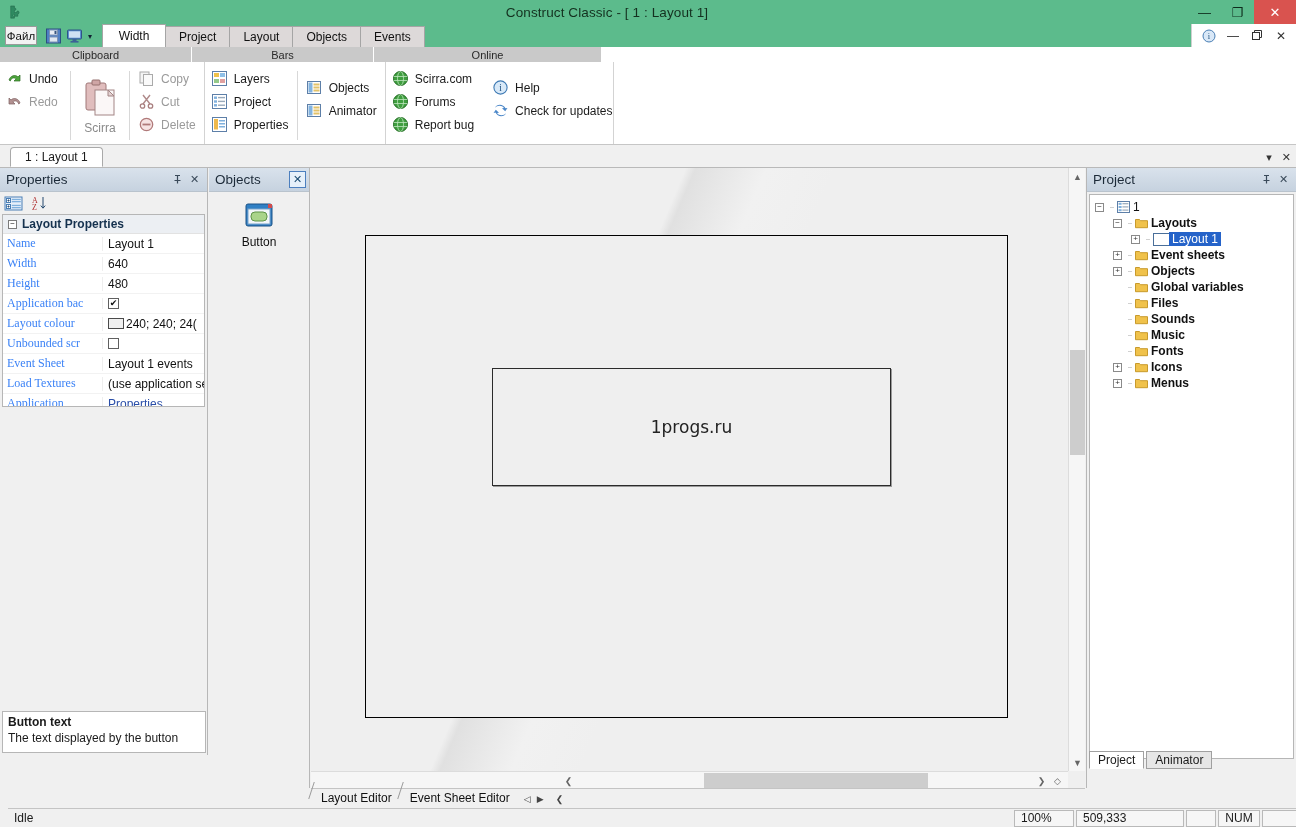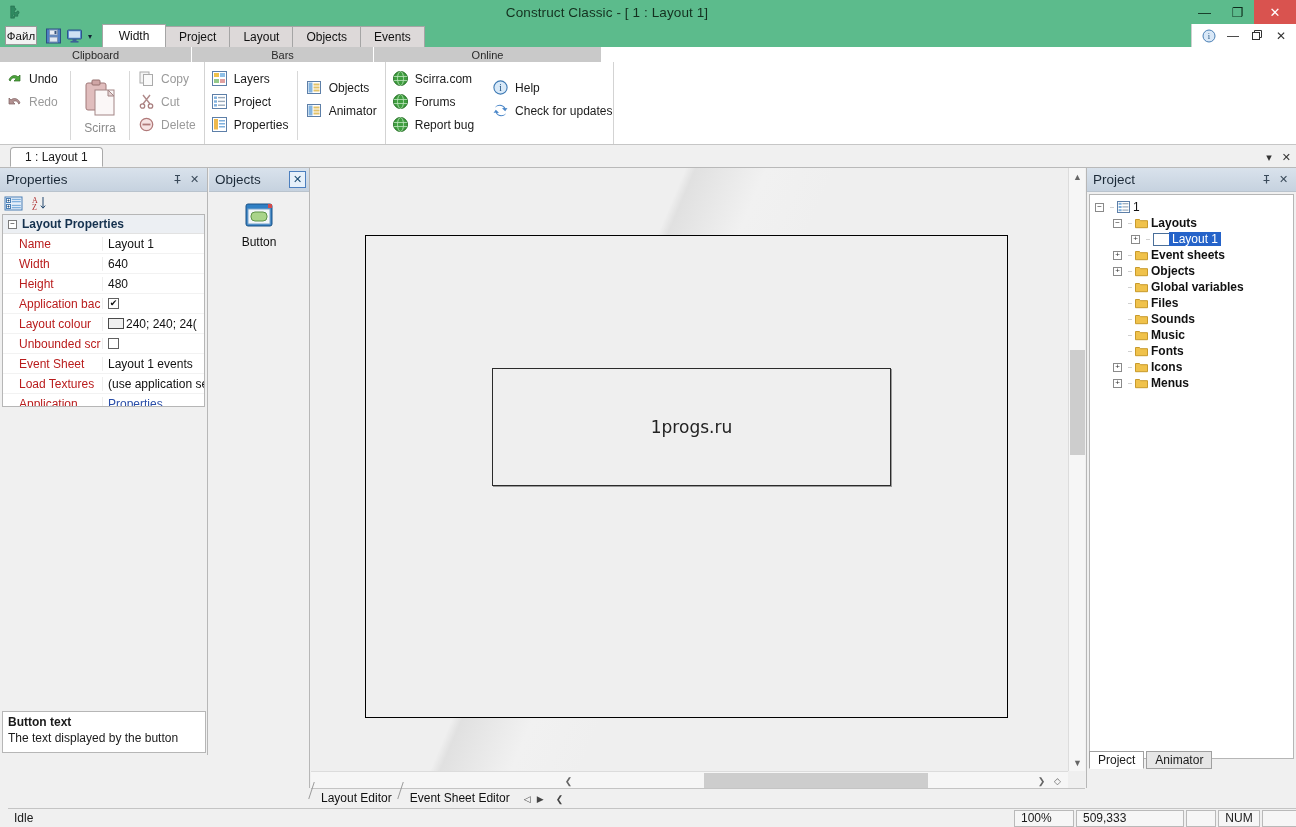--- a/index.html
+++ b/index.html
@@ -136,7 +136,7 @@
     font-size: 8px; line-height: 1; color: #222; font-weight: normal;
   }
   .pg-row { display: flex; height: 20px; align-items: center; font-size: 12px; border-bottom: 1px solid #f2f2f2; }
-  .pg-k { width: 99px; padding-left: 16px; overflow: hidden; white-space: nowrap; color: #b91c1c; }
+  .pg-k { width: 99px; padding-left: 4px; overflow: hidden; white-space: nowrap; color: #3b82f6; font-family: Liberation Serif, serif; }
   .pg-v { flex: 1; padding-left: 5px; overflow: hidden; white-space: nowrap; color: #111;
           border-left: 1px solid #eee; display: flex; align-items: center; gap: 2px; }
   .cbx { width: 11px; height: 11px; border: 1px solid #5f5f5f; background: #fff;

